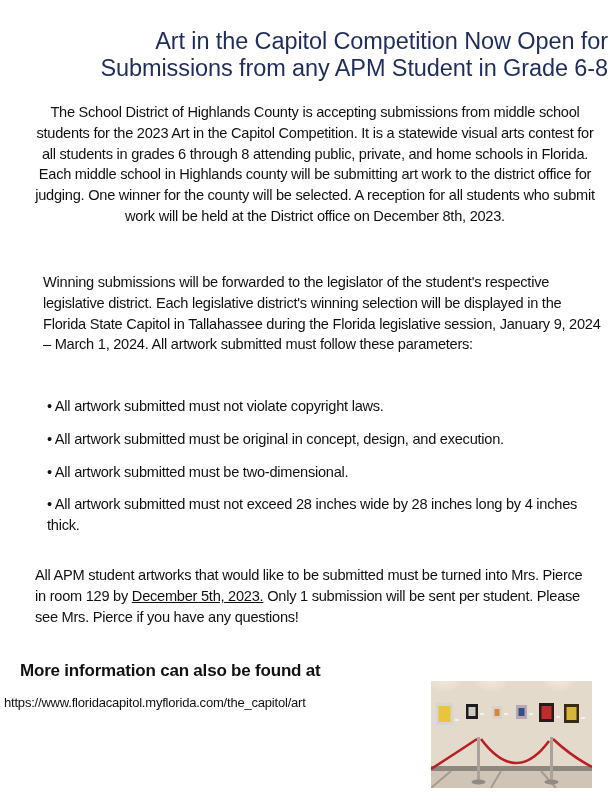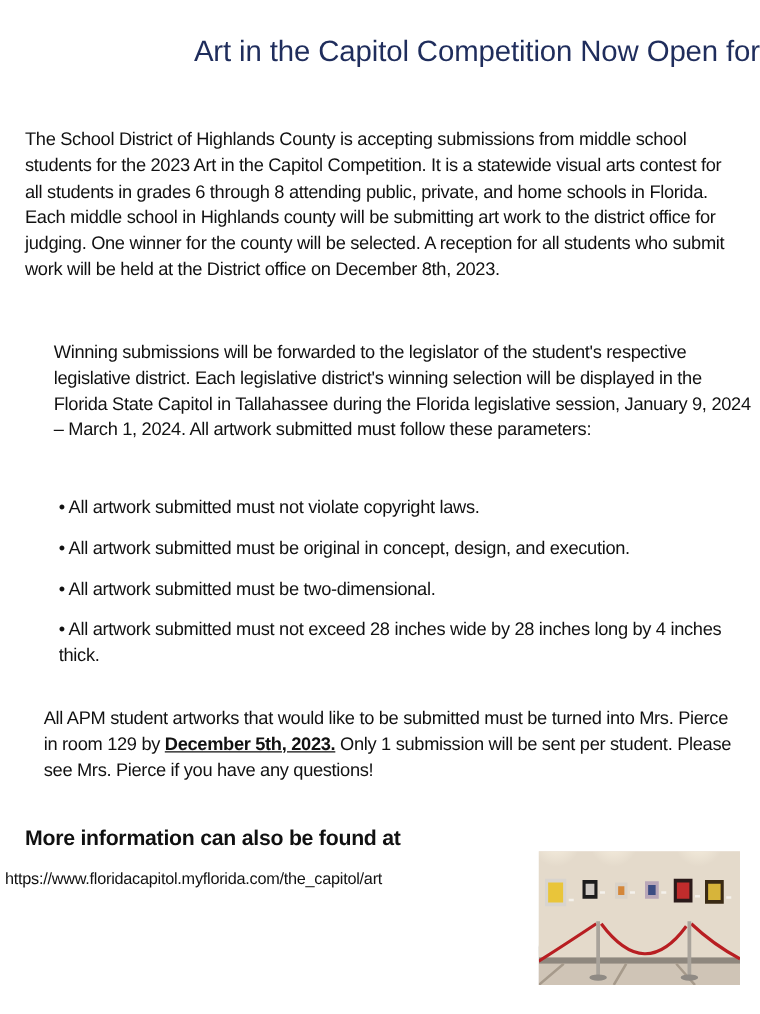--- a/index.html
+++ b/index.html
@@ -39,6 +39,7 @@
 
 <div class="title">
   <div>Art in the Capitol Competition Now Open for</div>
+  <div>Submissions from any APM Student in Grade 6-8</div>
 </div>
 
 <p class="body-text para1" style="margin:0">The School District of Highlands County is accepting submissions from middle school  students for the 2023 Art in the Capitol Competition. It is a statewide visual arts contest for all students in grades 6 through 8 attending public, private, and home schools in Florida. Each middle school in Highlands county will be submitting art work to the district office for judging. One winner for the county will be selected. A reception for all students who submit work will be held at the District office on December 8th, 2023.</p>

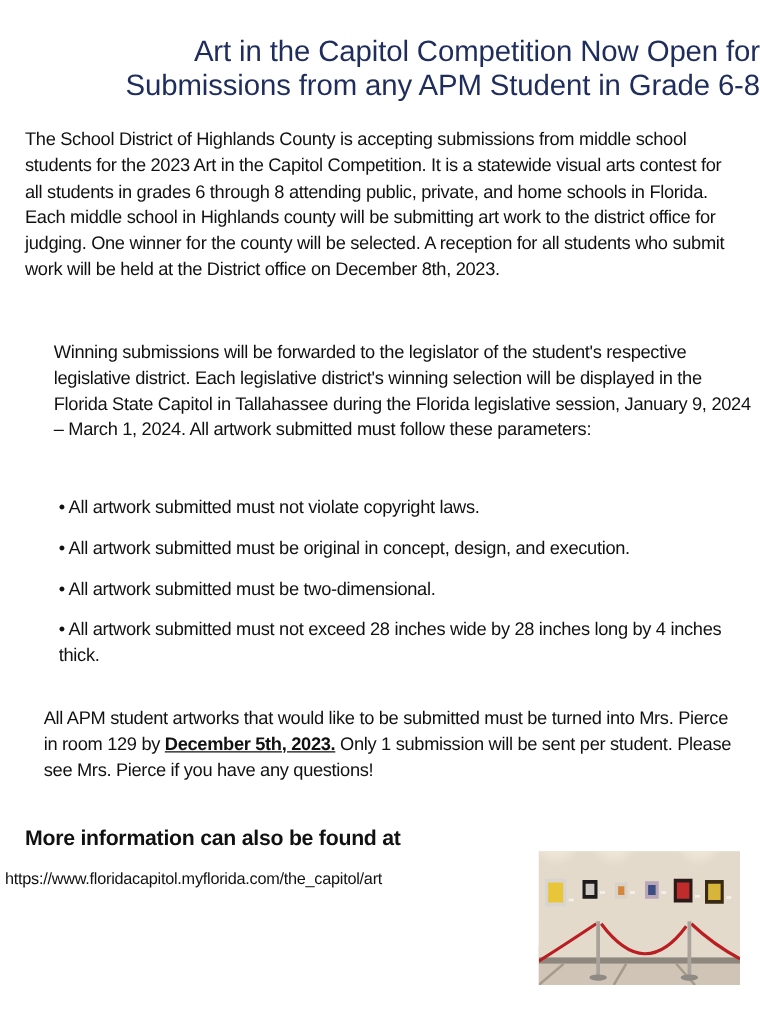--- a/index.html
+++ b/index.html
@@ -14,7 +14,7 @@
       font-family: "Liberation Sans", sans-serif; font-size: 14.6px; line-height: 20.8px;
       color: #111111; letter-spacing: -0.25px;
     }
-    .para1 { position: absolute; left: 20px; top: 102px; width: 560px; }
+    .para1 { position: absolute; left: 35px; top: 102px; width: 560px; text-align: center; }
     .para2 { position: absolute; left: 35px; top: 264px; width: 560px; }
     .bullets { position: absolute; left: 35px; top: 384px; width: 560px; margin: 0; padding: 0; list-style: none; }
     .bullets li { margin: 12px; padding: 0; }

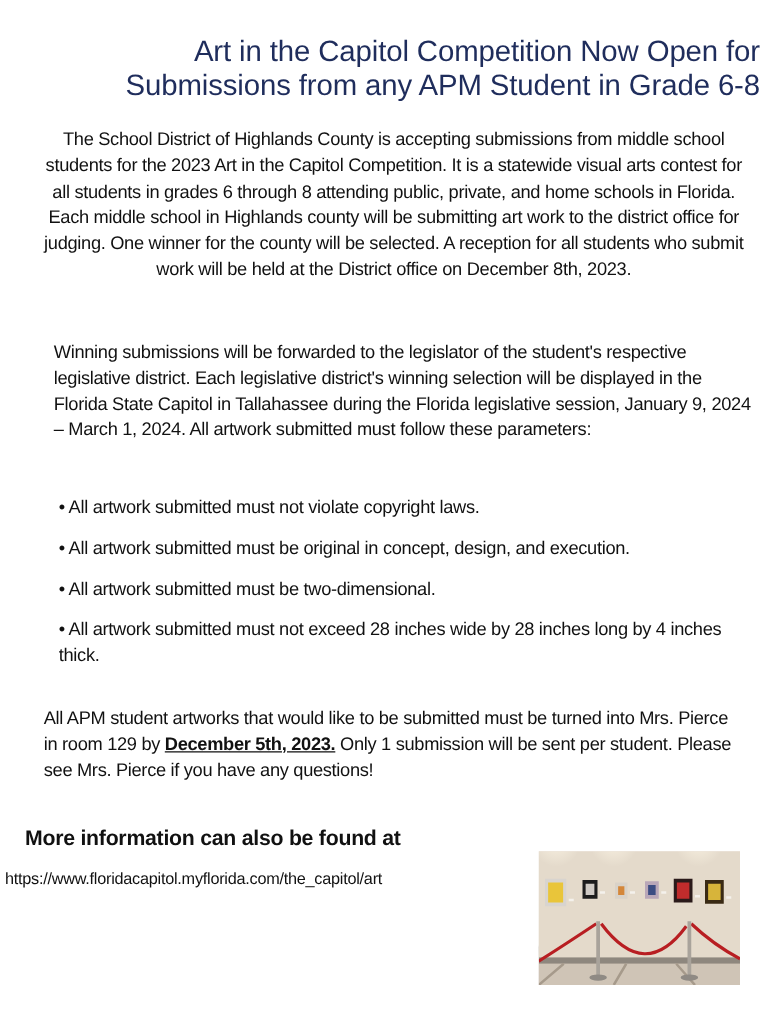--- a/index.html
+++ b/index.html
@@ -19,7 +19,7 @@
     .bullets { position: absolute; left: 35px; top: 384px; width: 560px; margin: 0; padding: 0; list-style: none; }
     .bullets li { margin: 12px; padding: 0; }
     .para3 { position: absolute; left: 35px; top: 565px; width: 560px; }
-    .deadline { font-weight: bold; text-decoration: underline; }
+    .deadline { font-weight: normal; text-decoration: underline; }
     .more-info {
       position: absolute; left: 20px; top: 660px; font-size: 17px; line-height: 22px;
       font-family: "Liberation Sans", sans-serif; color: #111111; letter-spacing: -0.2px; font-weight: bold;

